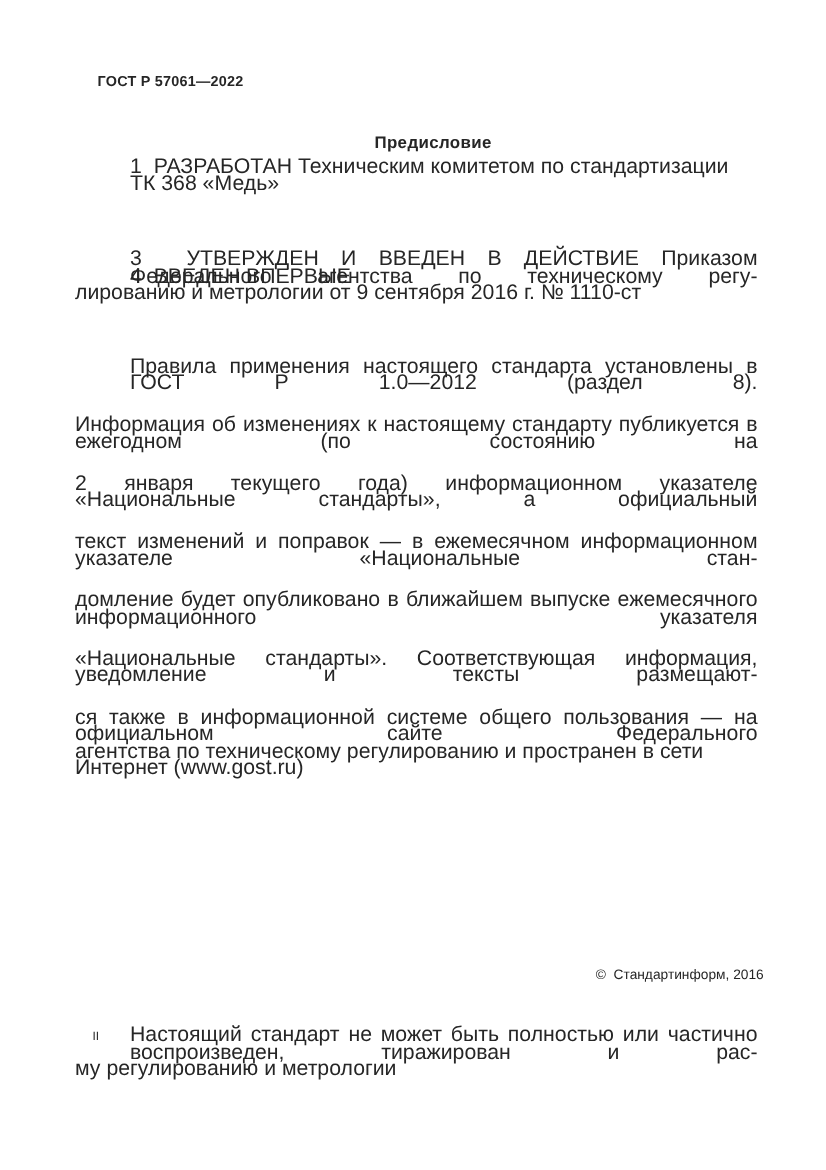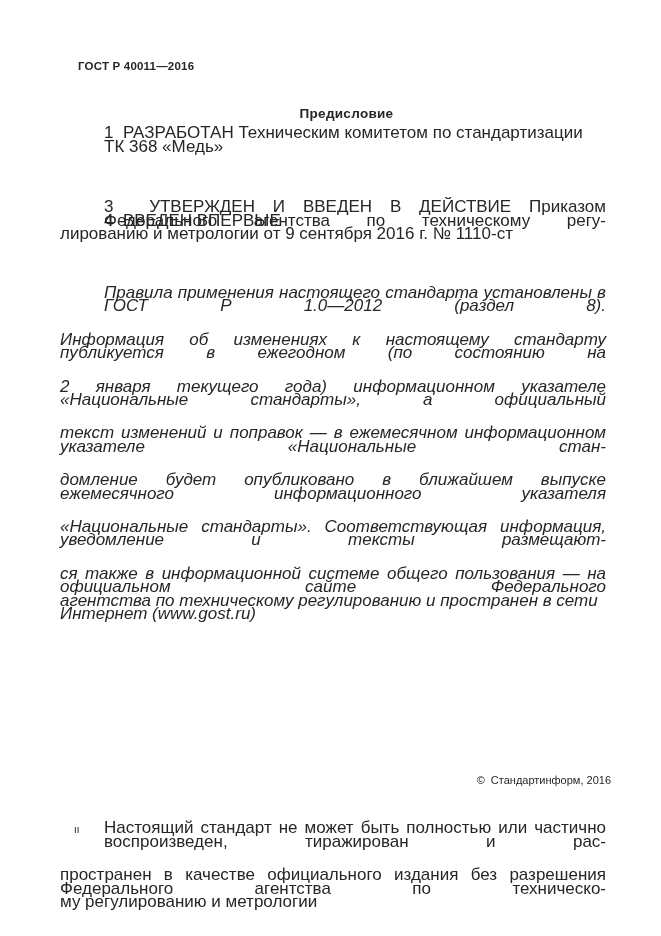--- a/index.html
+++ b/index.html
@@ -74,7 +74,7 @@
 
 <div class="page">
 
-  <div class="doc-number">ГОСТ Р 40011—2016</div>
+  <div class="doc-number">ГОСТ Р 57061—2022</div>
 
   <h1 class="heading">Предисловие</h1>
 

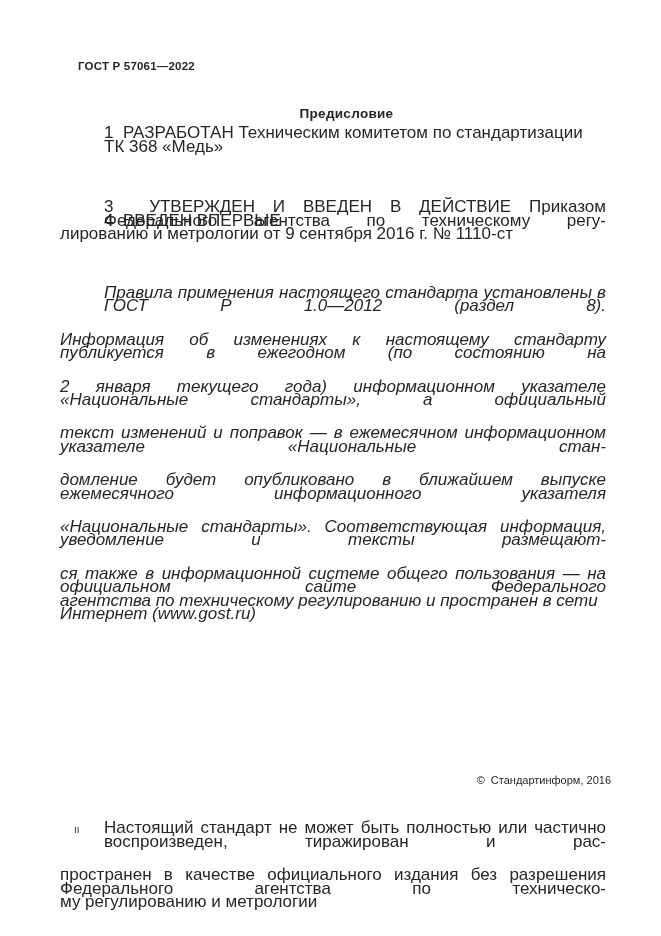--- a/index.html
+++ b/index.html
@@ -51,7 +51,6 @@
   }
   .para .line.indent { padding-left: 44px; }
   .para.italic {
-    font-style: italic;
     line-height: 13.4px;
   }
   .copyright {

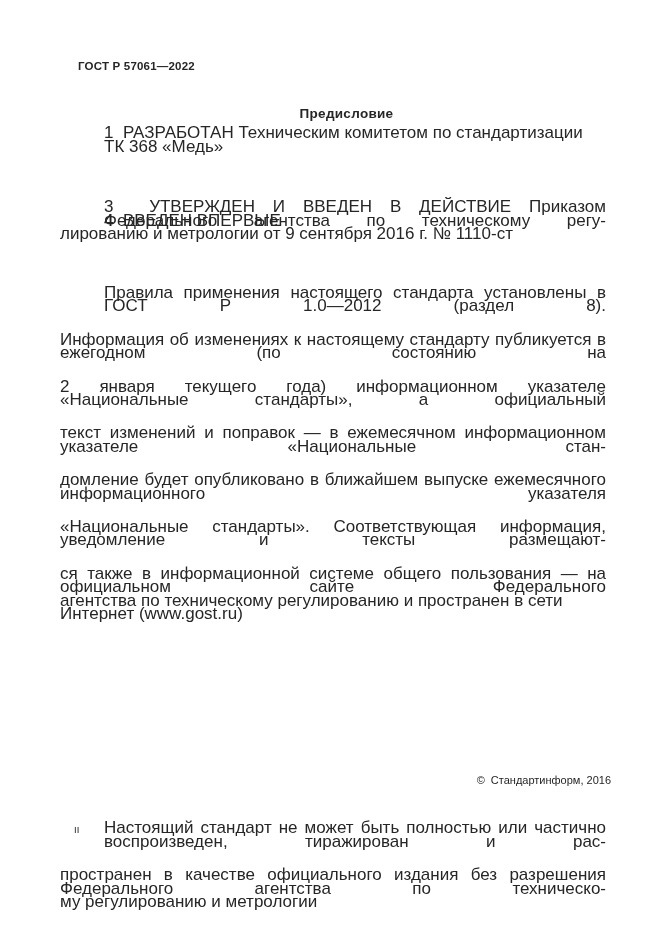--- a/index.html
+++ b/index.html
@@ -106,7 +106,6 @@
 
   <div class="para" style="top:801px">
     <div class="line indent just">Настоящий стандарт не может быть полностью или частично воспроизведен, тиражирован и рас-</div>
-    <div class="line just">пространен в качестве официального издания без разрешения Федерального агентства по техническо-</div>
     <div class="line">му регулированию и метрологии</div>
   </div>
 

